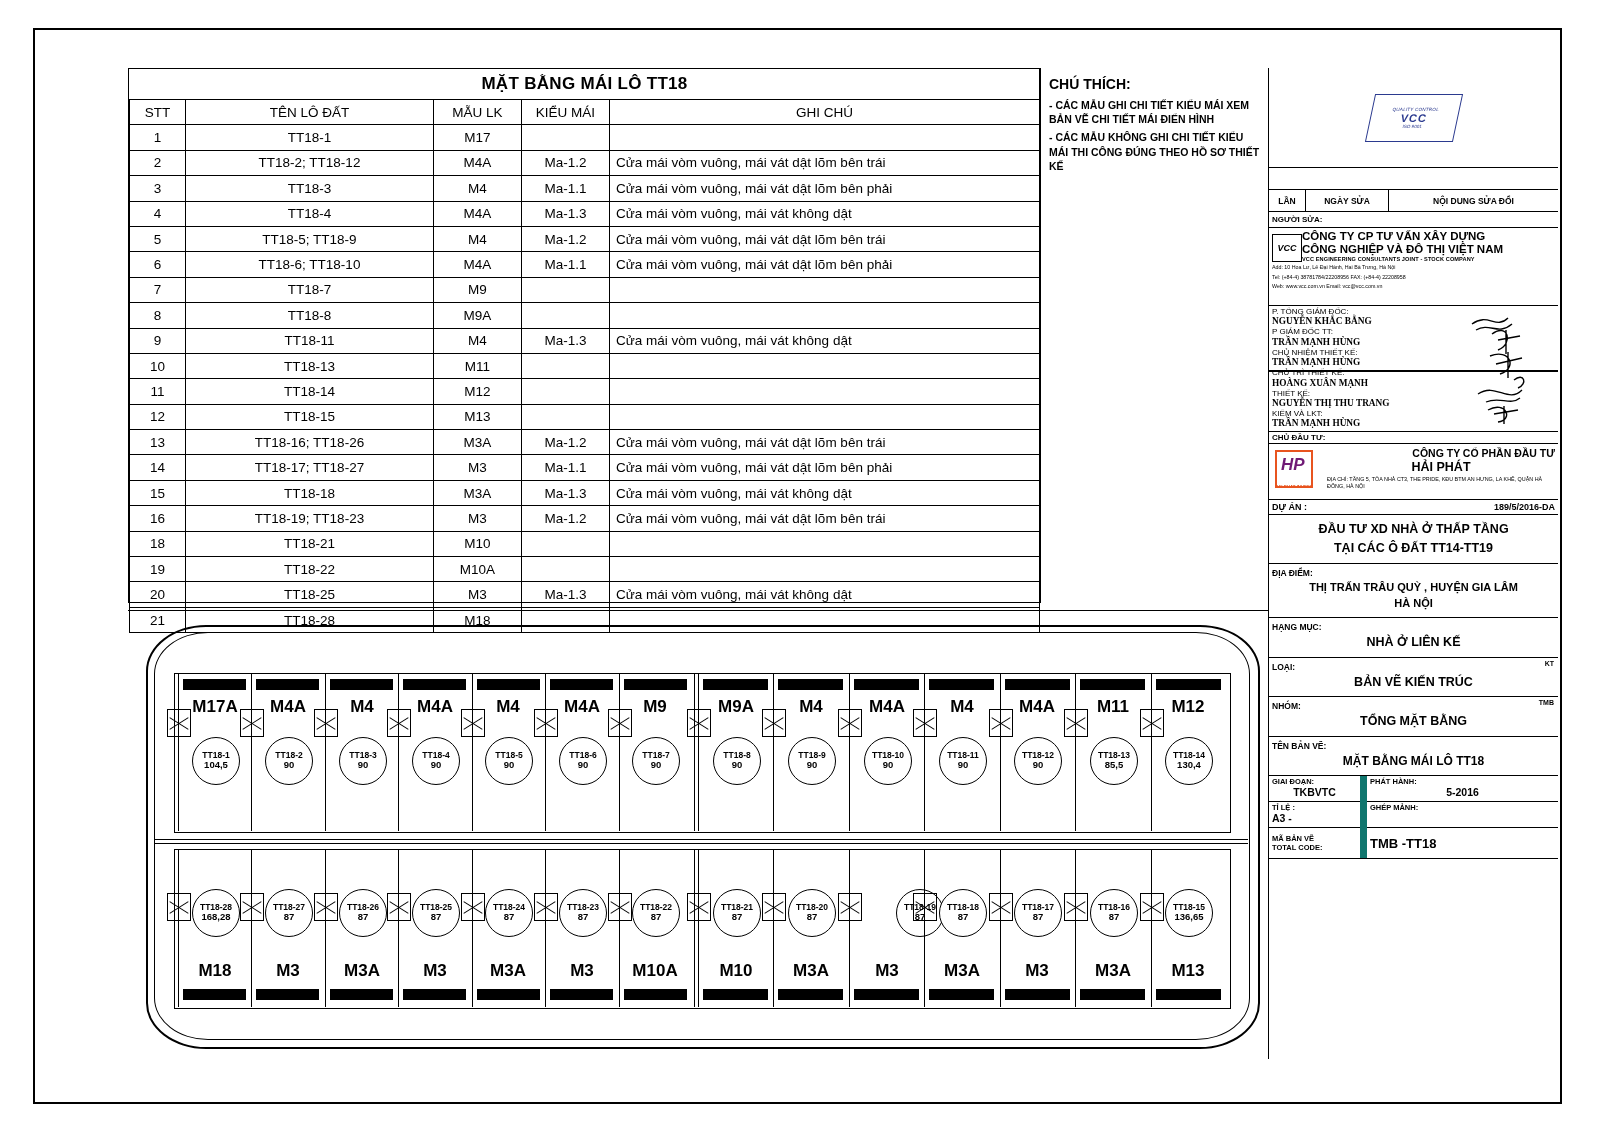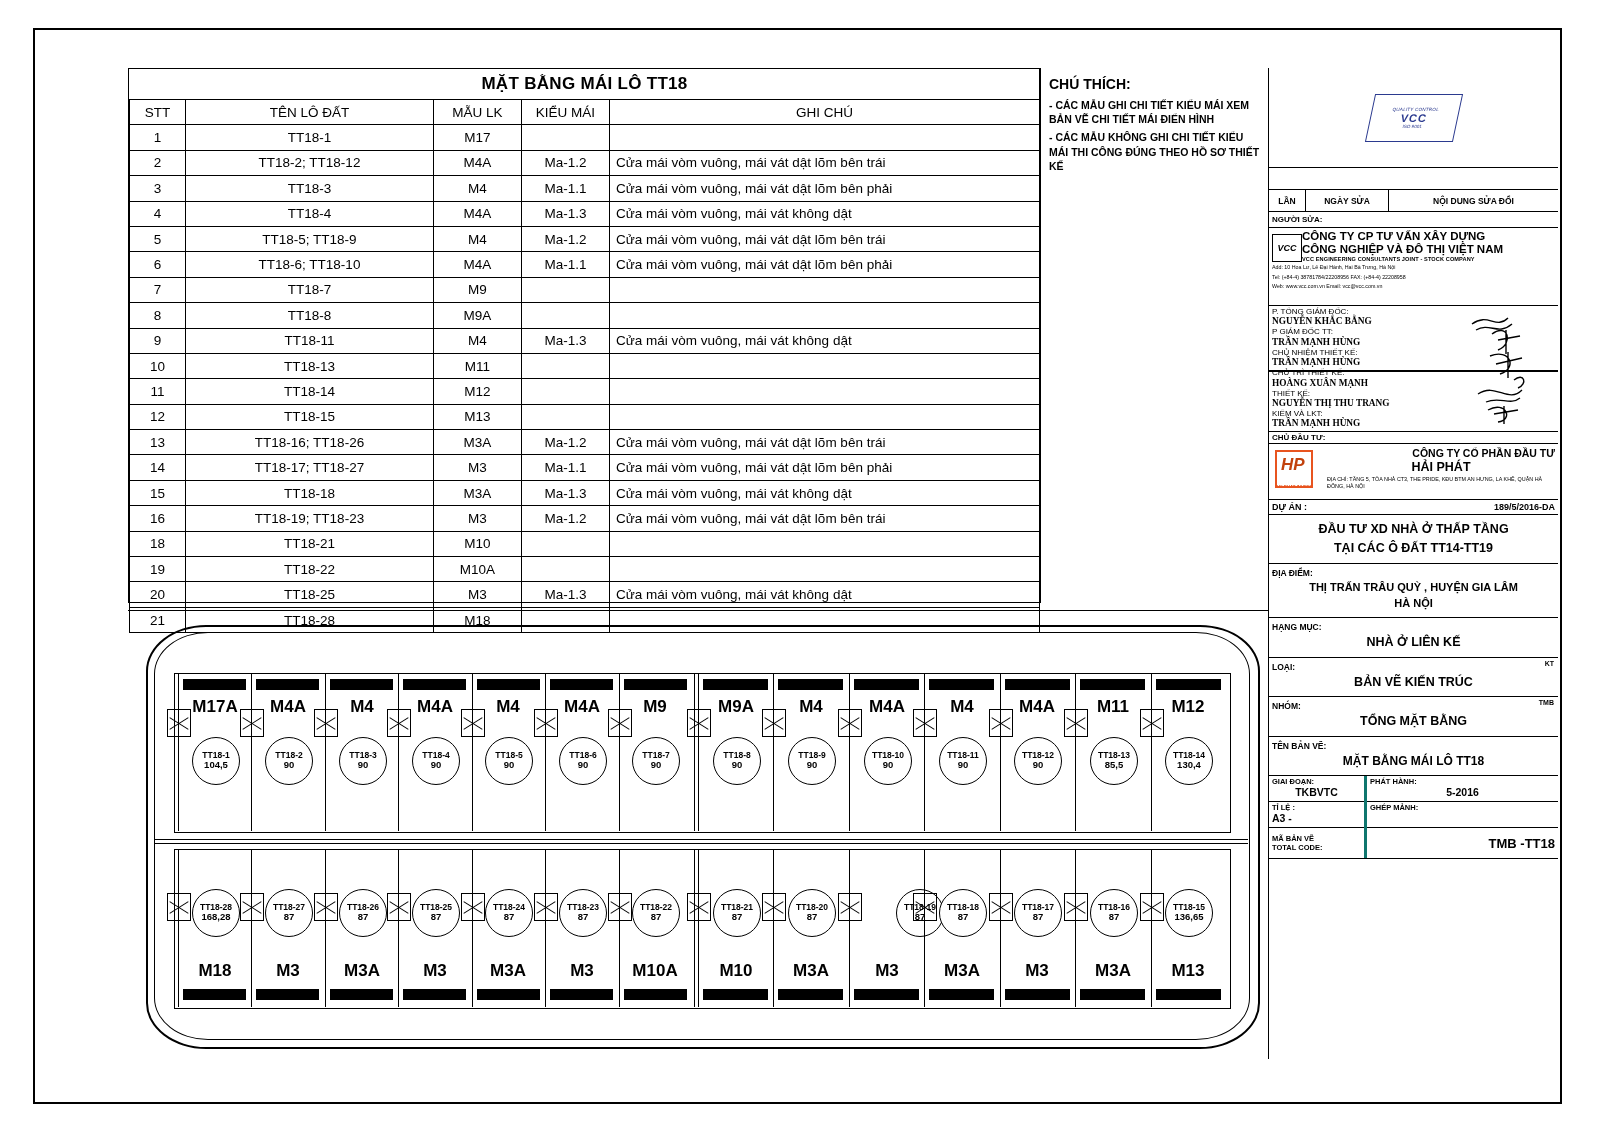--- a/index.html
+++ b/index.html
@@ -46,7 +46,7 @@
   .hp{position:relative;min-height:56px;padding:3px 3px 3px 58px;}
   .hp-logo{position:absolute;left:6px;top:6px;width:44px;height:40px;}
   .hp-logo .sq{position:absolute;left:0;top:0;width:34px;height:34px;border:2px solid #e8541f;}
-  .hp-logo .hptxt{position:absolute;left:6px;top:5px;font-size:17px;font-weight:bold;color:#c2410c;font-style:italic;}
+  .hp-logo .hptxt{position:absolute;left:6px;top:5px;font-size:17px;font-weight:bold;color:#701a75;font-style:italic;}
   .hp-logo .cap{position:absolute;left:0;top:34px;font-size:4.4px;font-weight:bold;color:#e8541f;}
   .hp .n1{font-size:10.5px;font-weight:bold;line-height:1.15;text-align:right;}
   .hp .n2{font-size:12.5px;font-weight:bold;text-align:center;}

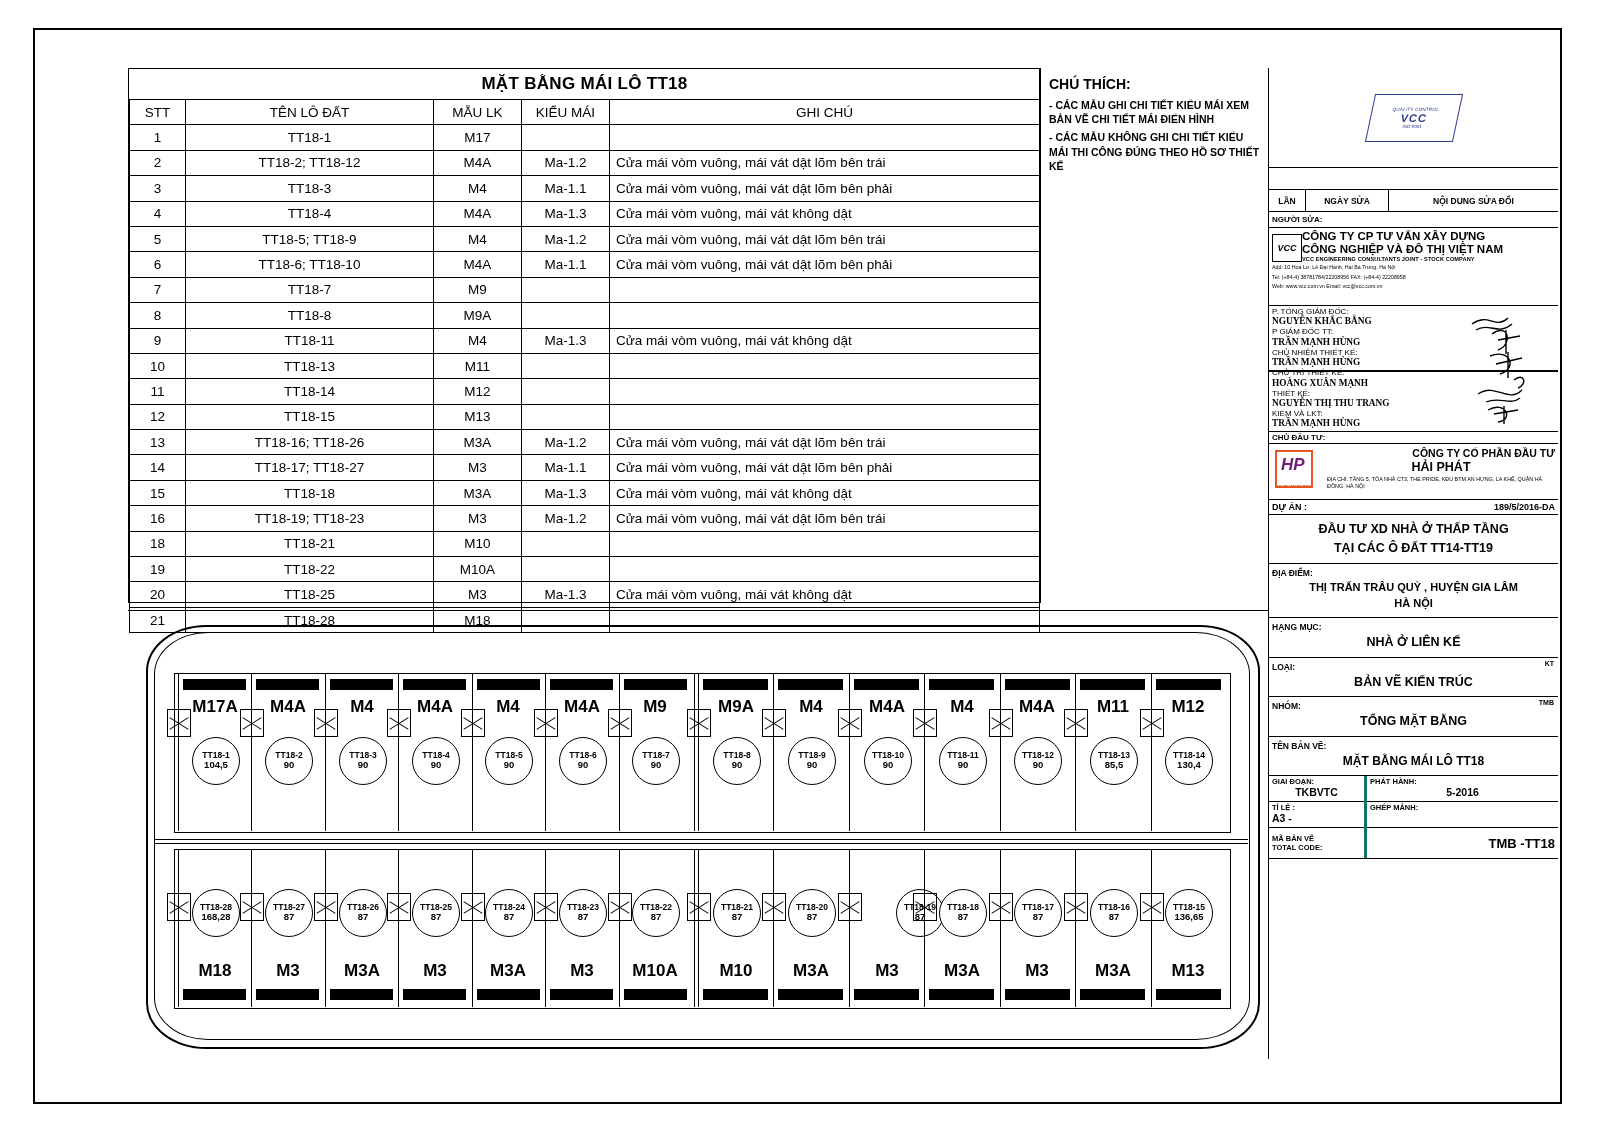--- a/index.html
+++ b/index.html
@@ -62,7 +62,7 @@
   .relk{position:relative;}
   .relk .corner{position:absolute;right:4px;top:2px;font-size:7px;font-weight:bold;}
   .foot{display:flex;}
-  .foot .col{border-right:3px solid #0f766e;box-sizing:border-box;}
+  .foot .col{border-right:7px solid #0f766e;box-sizing:border-box;}
   .foot .col:last-child{border-right:none;}
   .fr{border-bottom:1px solid #000;padding:1px 3px;box-sizing:border-box;height:26px;}
   .fr .k{font-size:7.5px;font-weight:bold;}

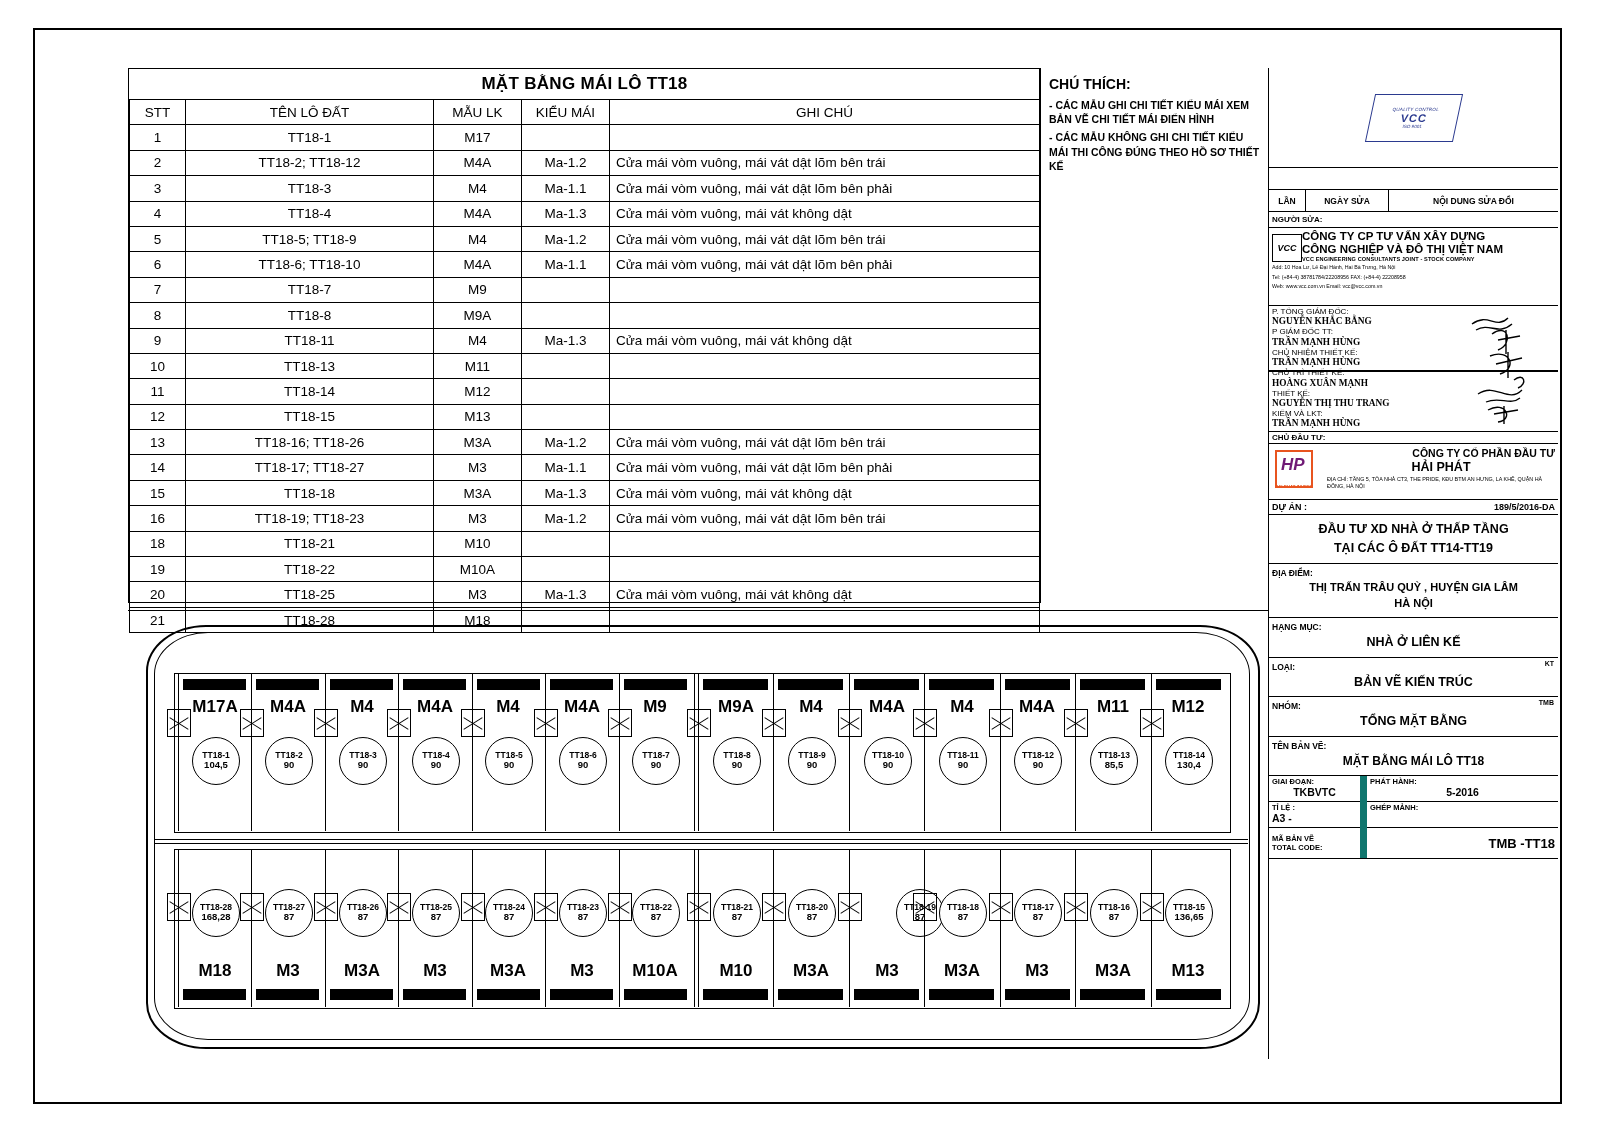--- a/index.html
+++ b/index.html
@@ -69,7 +69,7 @@
   .fr .v{font-size:10.5px;font-weight:bold;text-align:center;}
   .totcode{display:flex;align-items:center;height:30px;padding:0 3px;}
   .totcode .k{font-size:7.5px;font-weight:bold;line-height:1.2;}
-  .totcode .v{flex:1;text-align:right;font-size:13px;font-weight:bold;}
+  .totcode .v{flex:1;text-align:left;font-size:13px;font-weight:bold;}
 
   
   .plan{position:absolute;left:128px;top:610px;width:1140px;height:449px;border-top:1.5px solid #000;box-sizing:border-box;}

